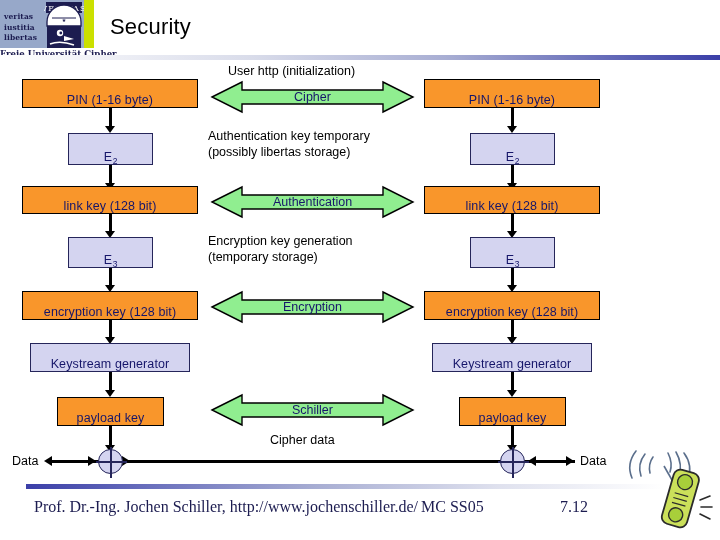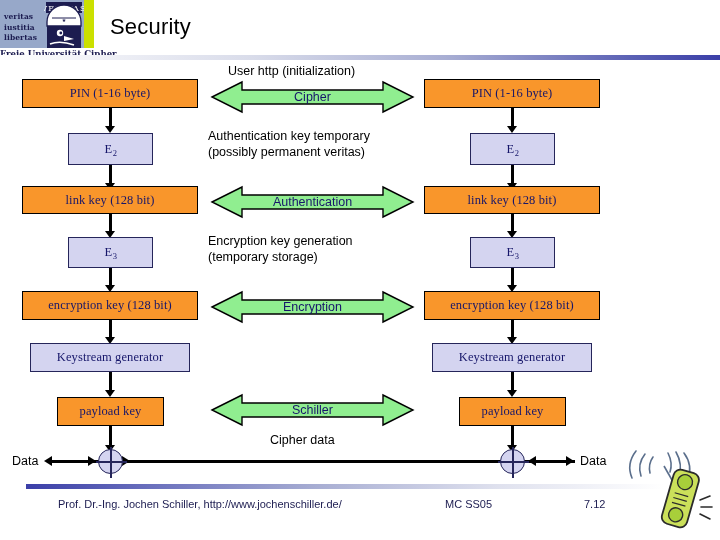--- a/index.html
+++ b/index.html
@@ -43,8 +43,8 @@
 
   
   .box{position:absolute;box-sizing:border-box;border:1.4px solid #000;
-    display:flex;align-items:center;justify-content:center;
-    font-size:12.5px;white-space:nowrap;letter-spacing:.1px;font-family:Liberation Serif, serif;}
+    display:flex;align-items:flex-end;justify-content:center;
+    font-size:12.5px;white-space:nowrap;letter-spacing:.1px;}
   .box.orange{background:#f9962b;color:#16166a;border-color:#000000;}
   .box.lav{background:#d4d4f0;color:#16166a;border-color:#25255a;}
   .box sub{font-size:8.5px;vertical-align:baseline;position:relative;top:3px;left:.5px;}

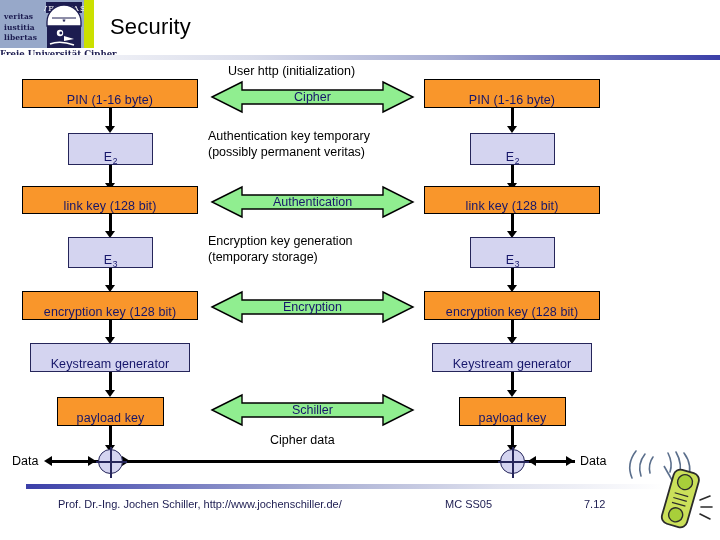--- a/index.html
+++ b/index.html
@@ -231,7 +231,7 @@
 
   <div class="caption" style="left:208px;top:128px;width:230px;">
     <div>Authentication key temporary</div>
-    <div>(possibly permanent veritas)</div>
+    <div>(possibly libertas storage)</div>
   </div>
 
   <div class="caption" style="left:208px;top:233px;width:230px;">

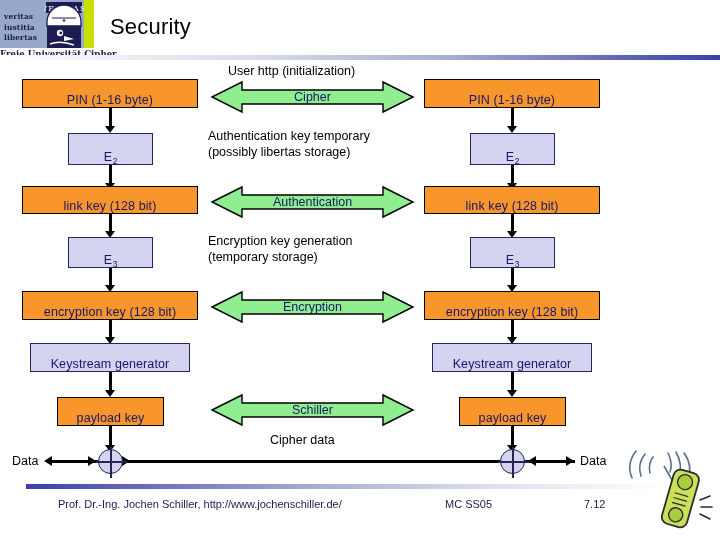--- a/index.html
+++ b/index.html
@@ -35,8 +35,8 @@
     background:linear-gradient(to right,#3b3fa8 0%,#6a70bd 18%,#a8aed3 42%,#dfe1ee 68%,#ffffff 92%,#ffffff 100%);}
 
   
-  .footer{position:absolute;top:498px;font-size:11px;color:#1c1c50;
-    font-family:Liberation Sans, sans-serif;white-space:nowrap;margin-left:24px;}
+  .footer{position:absolute;top:498px;font-size:16px;color:#1c1c50;
+    font-family:Liberation Serif, serif;white-space:nowrap;}
   .footer-author{left:34px;}
   .footer-course{left:421px;}
   .footer-page{left:560px;}

